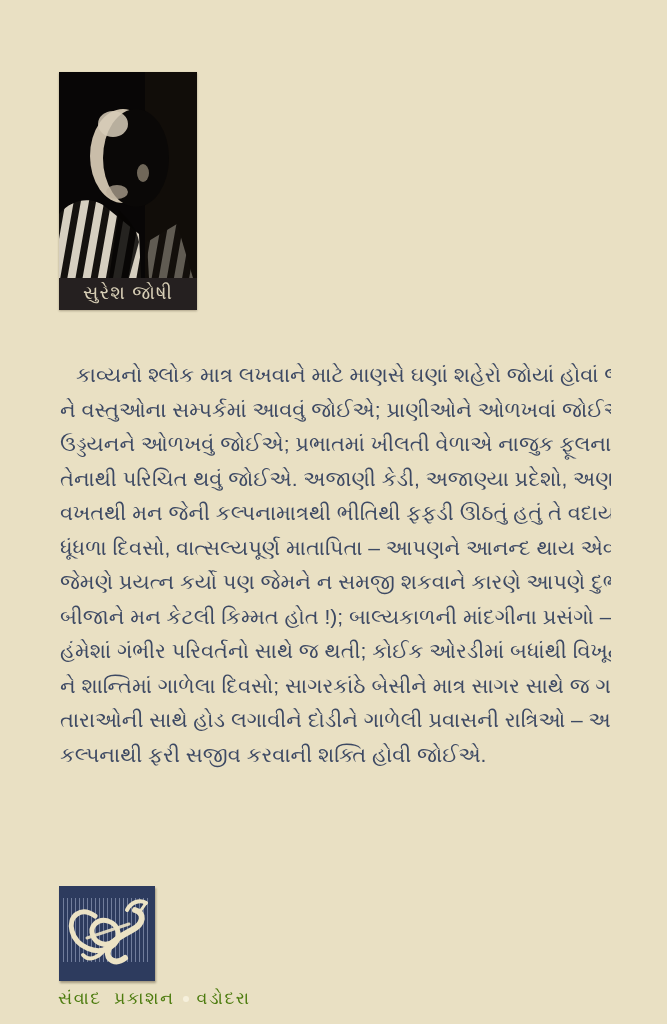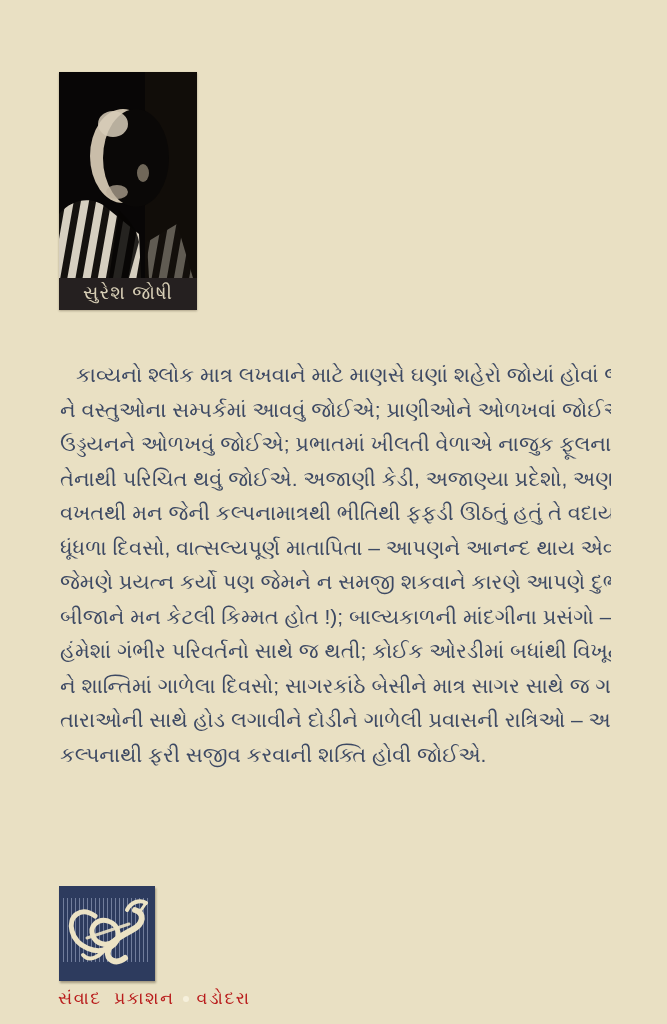--- a/index.html
+++ b/index.html
@@ -94,7 +94,7 @@
     position: absolute;
     left: 58px;
     top: 988px;
-    color: #b91c1c;
+    color: #4d7c0f;
     font-size: 17.5px;
     letter-spacing: 1.5px;
     word-spacing: 6px;

